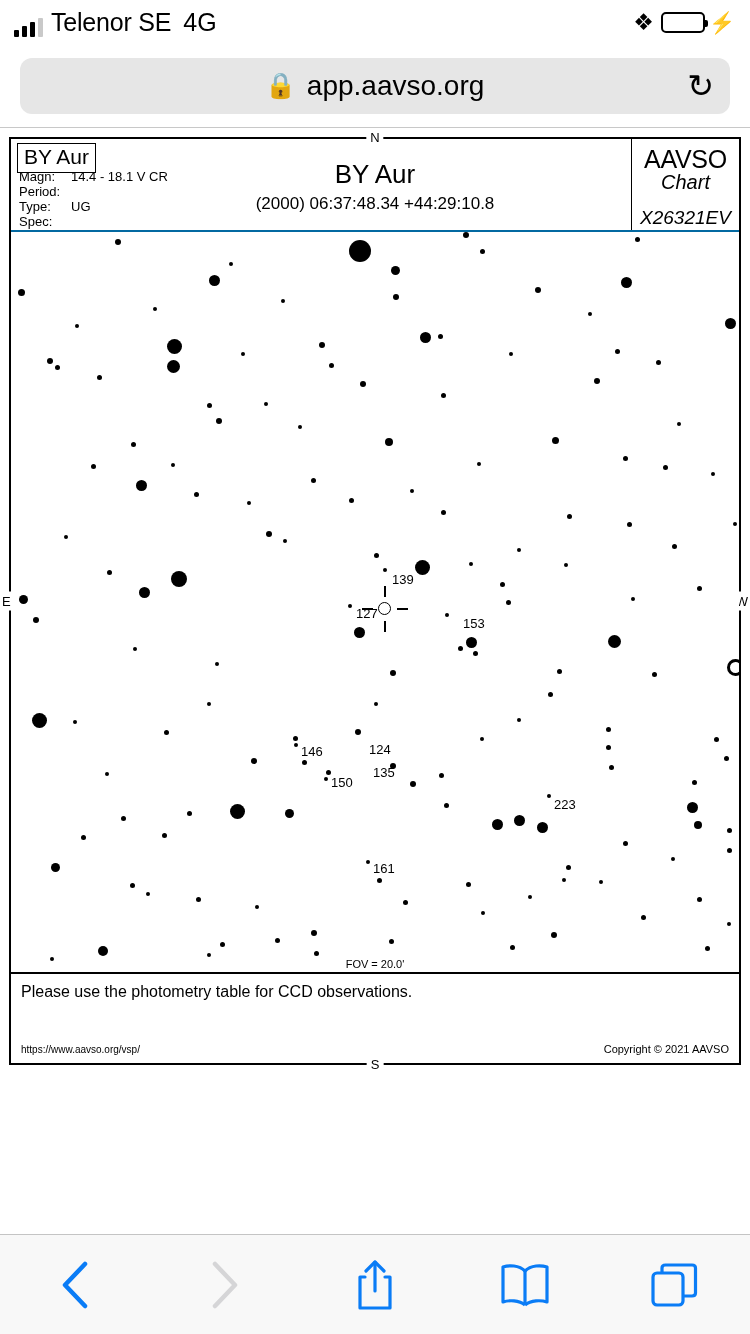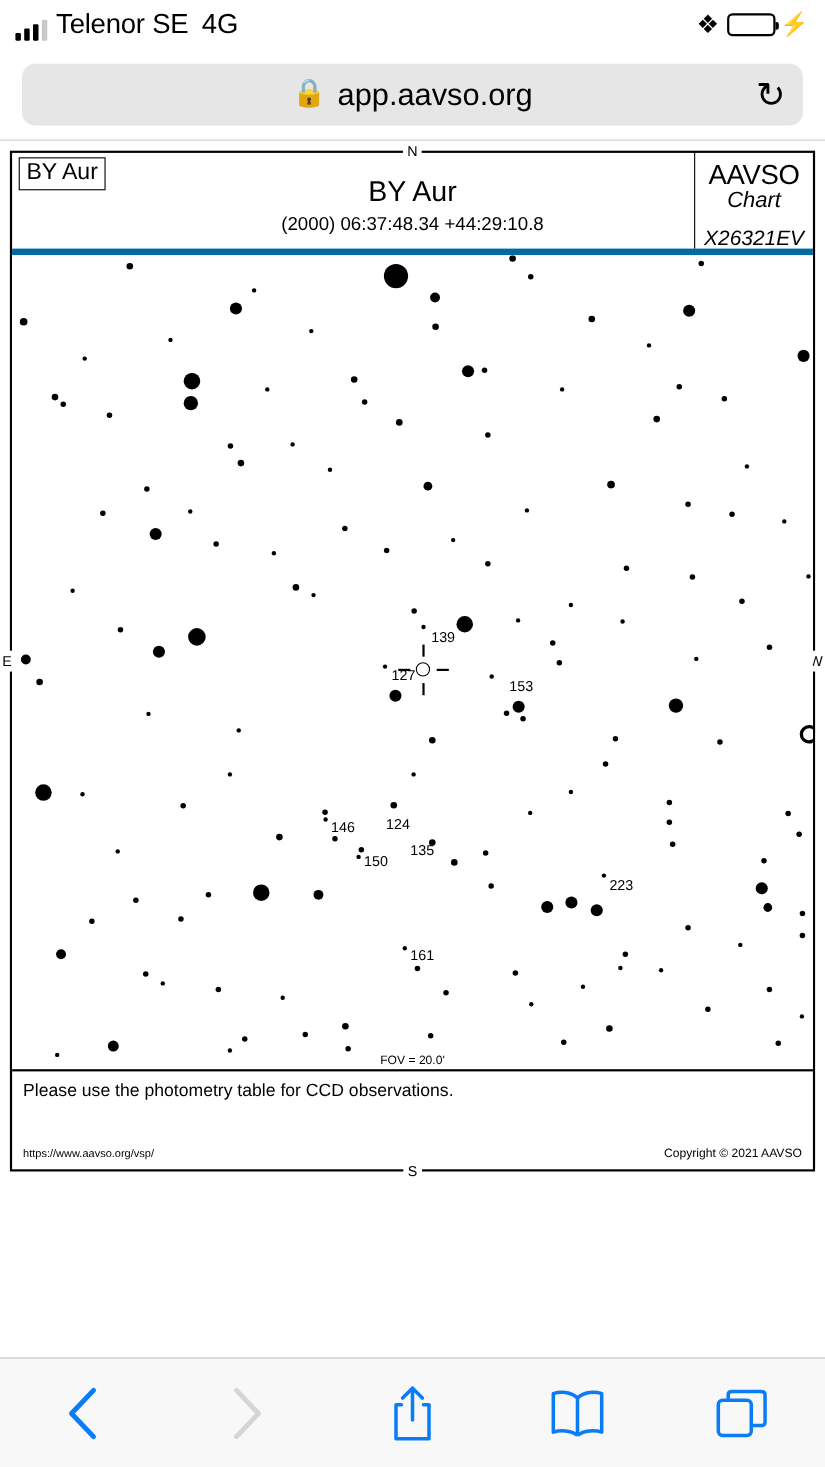--- a/index.html
+++ b/index.html
@@ -79,7 +79,7 @@
   .chart-header {
     position: relative;
     height: 93px;
-    border-bottom: 6px solid #0369a1;
+    border-bottom: 2px solid #0369a1;
   }
   .badge {
     position: absolute; left: 6px; top: 4px;

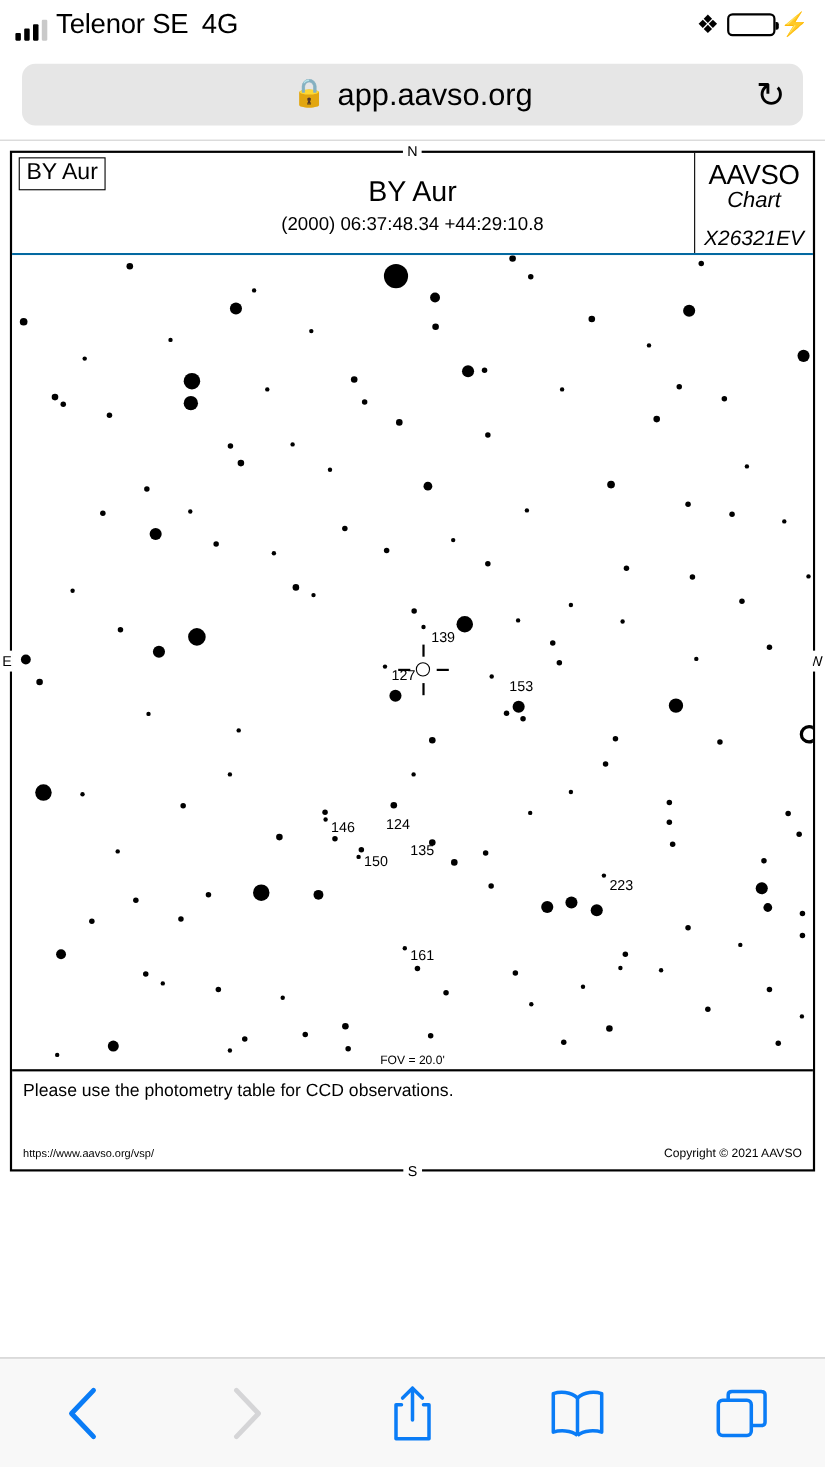--- a/index.html
+++ b/index.html
@@ -202,6 +202,12 @@
 
     <div class="chart-header">
       <div class="badge">BY Aur</div>
+      <div class="meta">
+        <div class="row"><span class="lbl">Magn:</span><span>14.4 - 18.1 V CR</span></div>
+        <div class="row"><span class="lbl">Period:</span><span></span></div>
+        <div class="row"><span class="lbl">Type:</span><span>UG</span></div>
+        <div class="row"><span class="lbl">Spec:</span><span></span></div>
+      </div>
       <div class="title-block">
         <div class="star-title">BY Aur</div>
         <div class="coords">(2000) 06:37:48.34  +44:29:10.8</div>

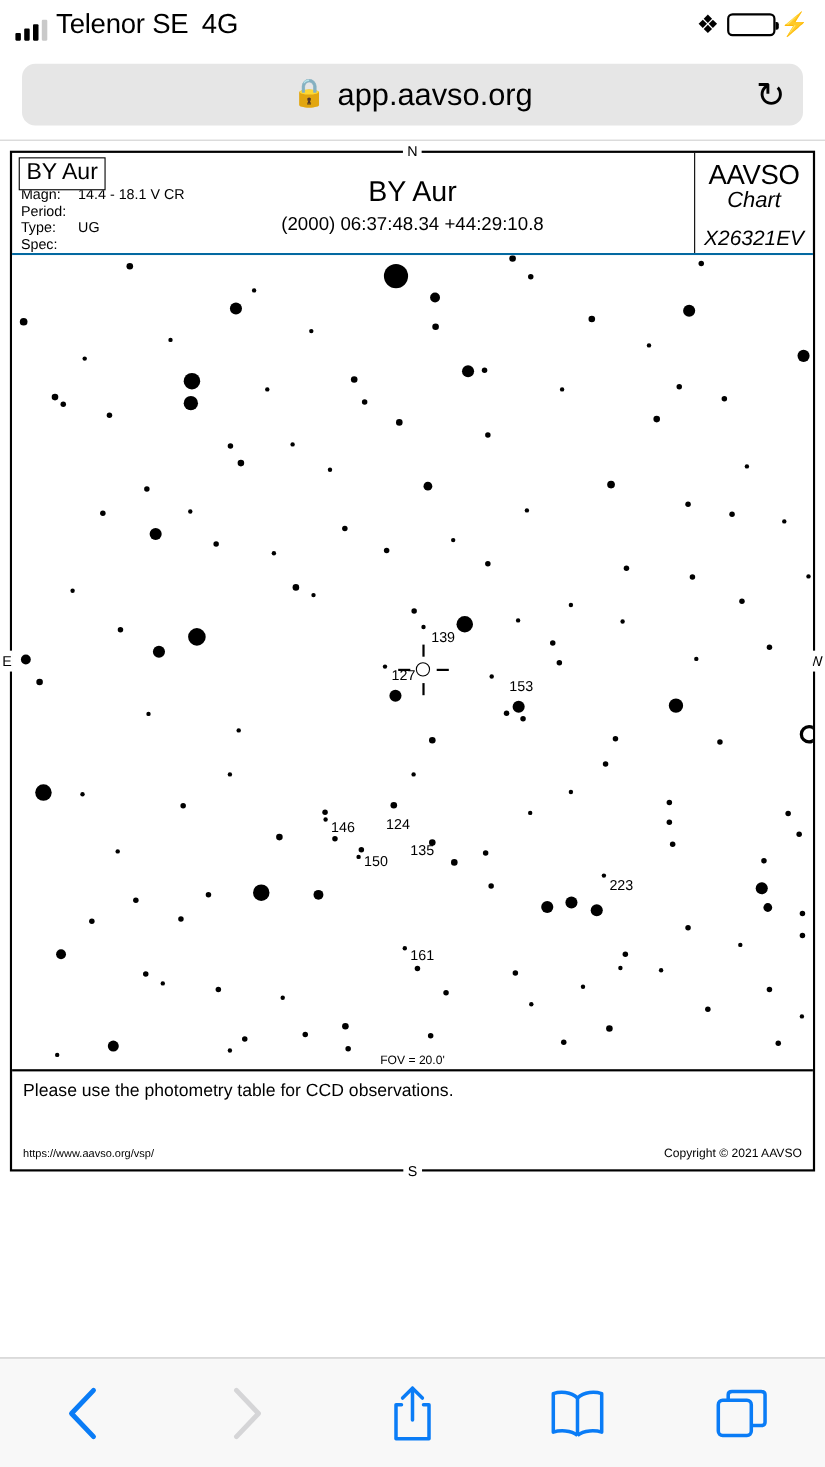--- a/index.html
+++ b/index.html
@@ -395,7 +395,7 @@
       <div class="lbl" style="left:345px;top:374px;">127</div>
       <div class="lbl" style="left:442px;top:384px;margin-left:10px;">153</div>
       <div class="lbl" style="left:290px;top:512px;">146</div>
-      <div class="lbl" style="left:340px;top:510px;">124</div>
+      <div class="lbl" style="left:358px;top:510px;">124</div>
       <div class="lbl" style="left:362px;top:533px;">135</div>
       <div class="lbl" style="left:320px;top:543px;">150</div>
       <div class="lbl" style="left:543px;top:565px;">223</div>

